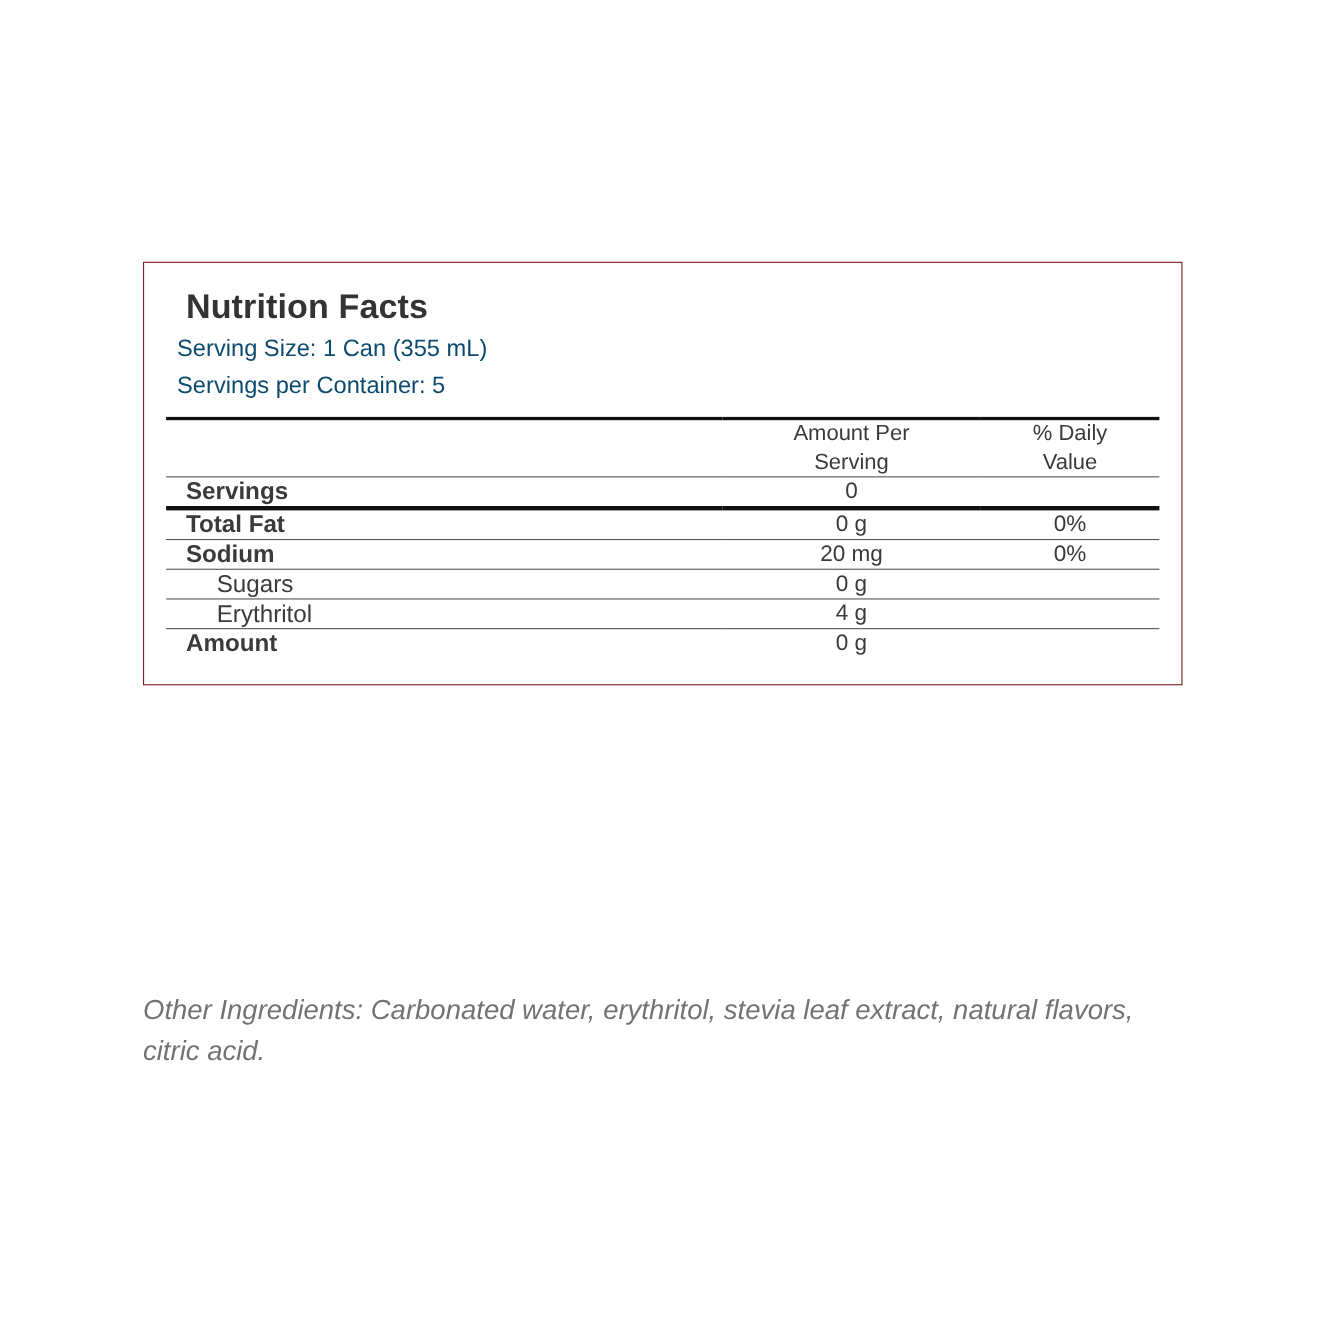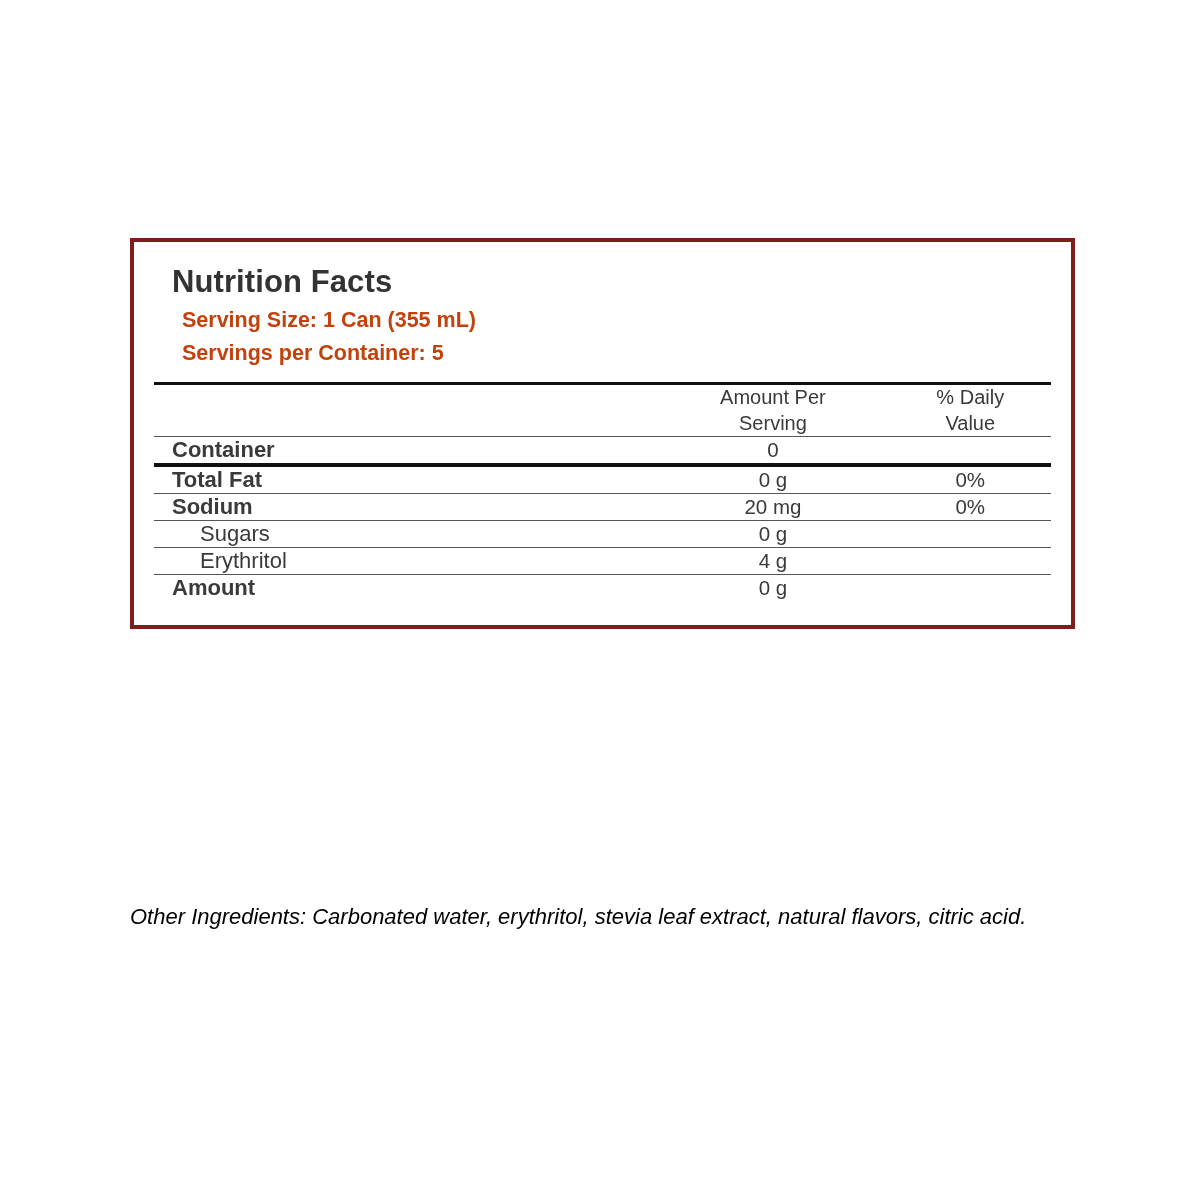--- a/index.html
+++ b/index.html
@@ -21,7 +21,7 @@
     left: 130px;
     top: 238px;
     width: 945px;
-    border: 4px solid #7f1d1d;
+    border: 1px solid #7f1d1d;
     box-sizing: border-box;
     padding: 22px 20px 24px 20px;
   }

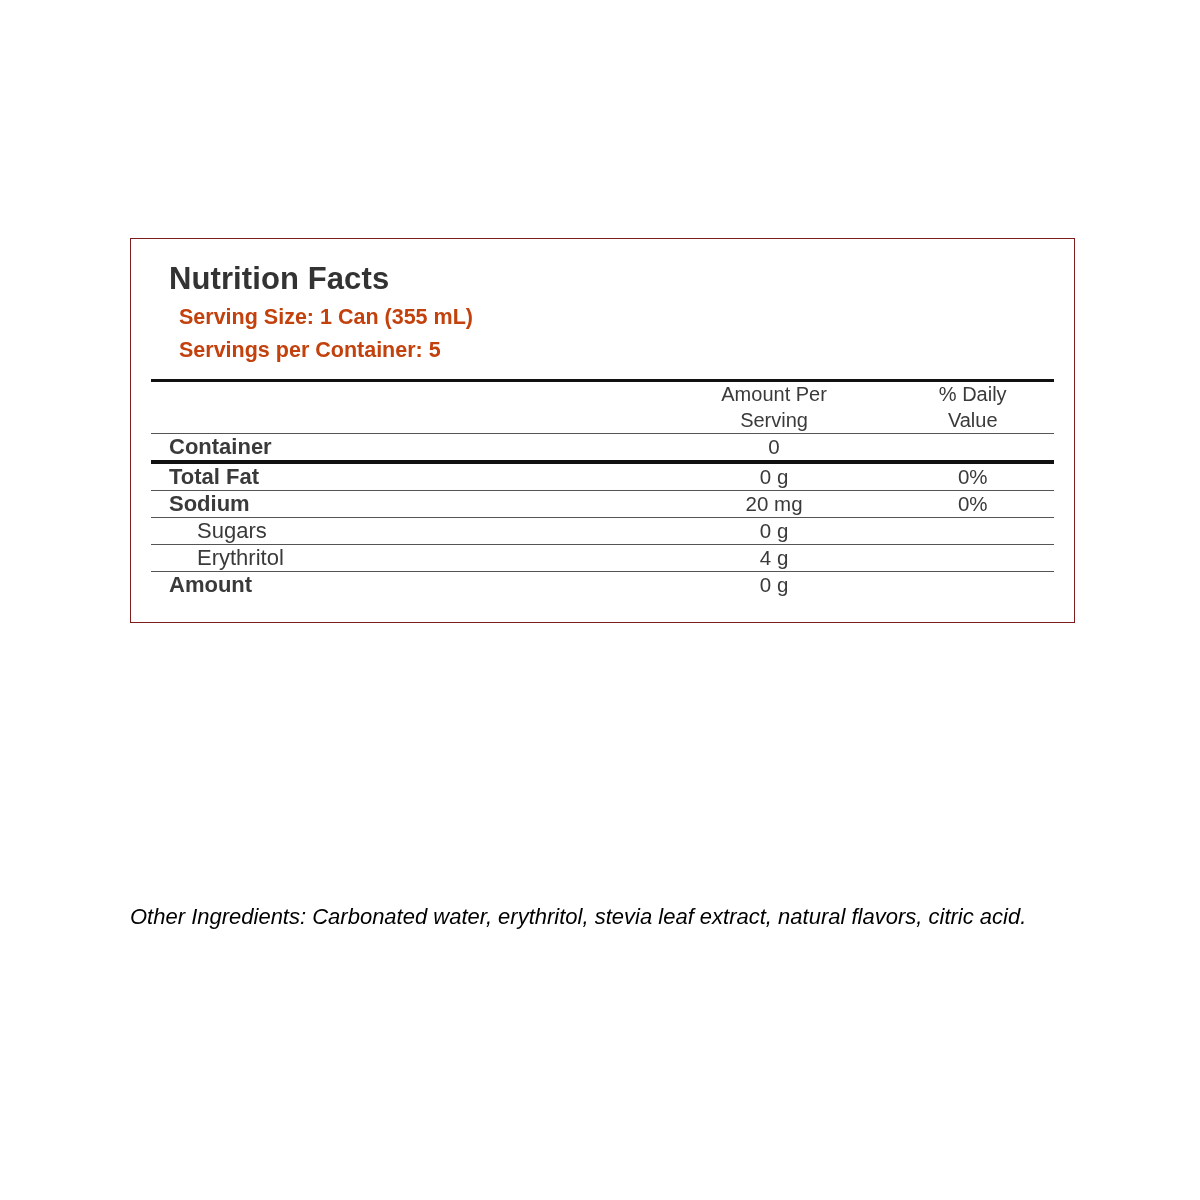--- a/index.html
+++ b/index.html
@@ -37,10 +37,10 @@
 
   .serving-line {
     font-size: 21.5px;
-    color: #c2410c;
-    margin-left: 28px;
+    color: #0c4a6e;
+    margin-left: 10px;
     line-height: 1.55;
-    font-weight: bold;
+    font-weight: normal;
   }
 
   table.nf {

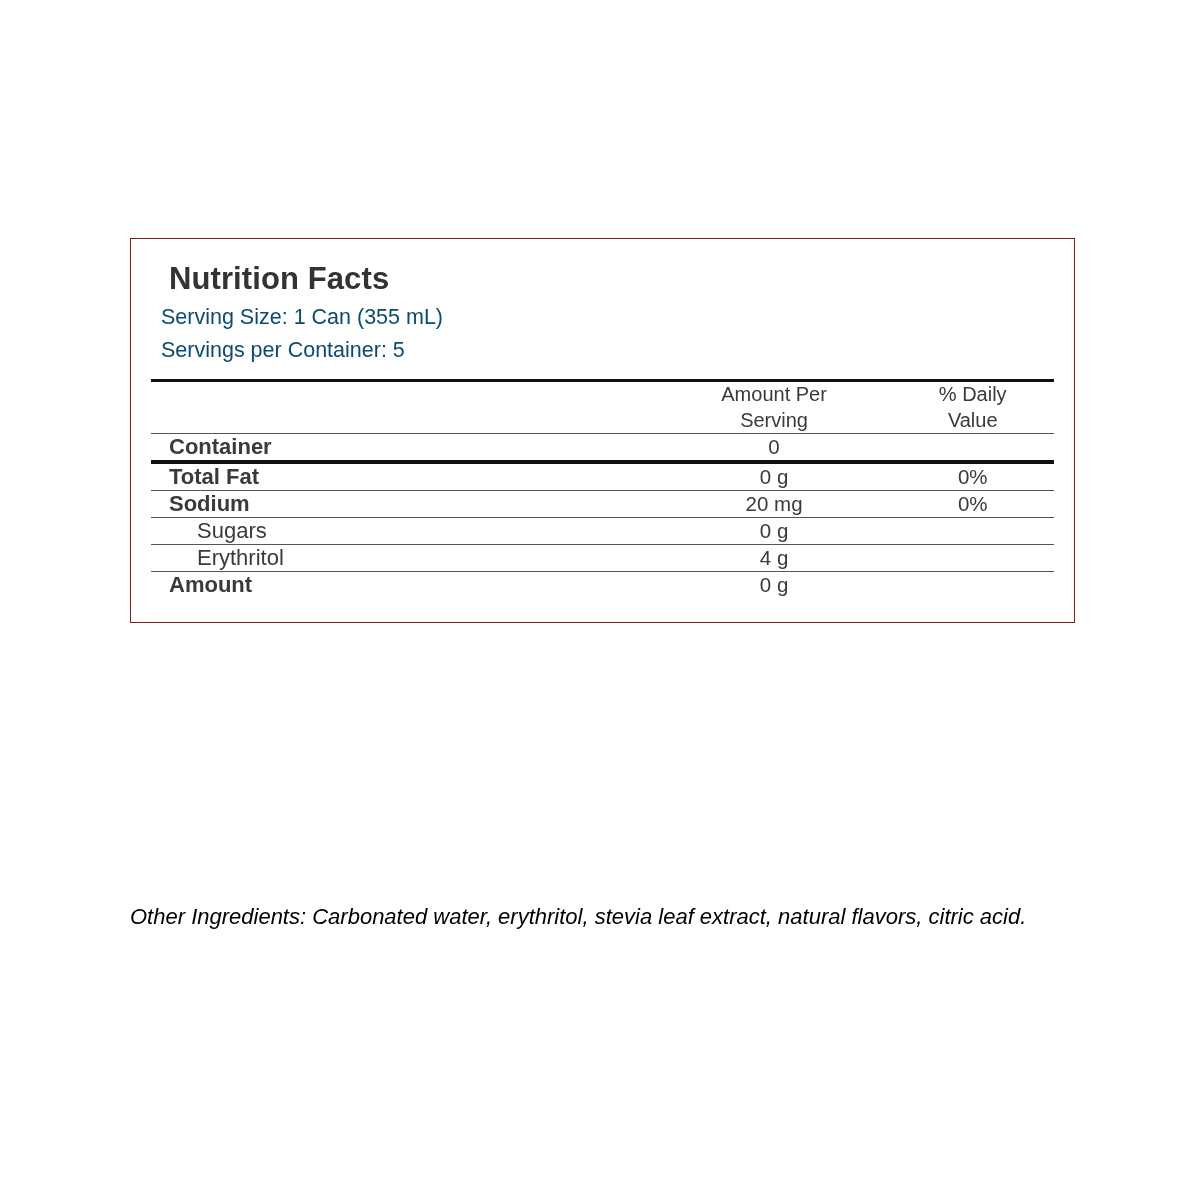--- a/index.html
+++ b/index.html
@@ -127,7 +127,7 @@
       </tr>
 
       <tr class="row rule-thin">
-        <td class="col-name nm-bold">Container</td>
+        <td class="col-name nm-bold">Servings</td>
         <td class="col-amt">0</td>
         <td class="col-dv"></td>
       </tr>

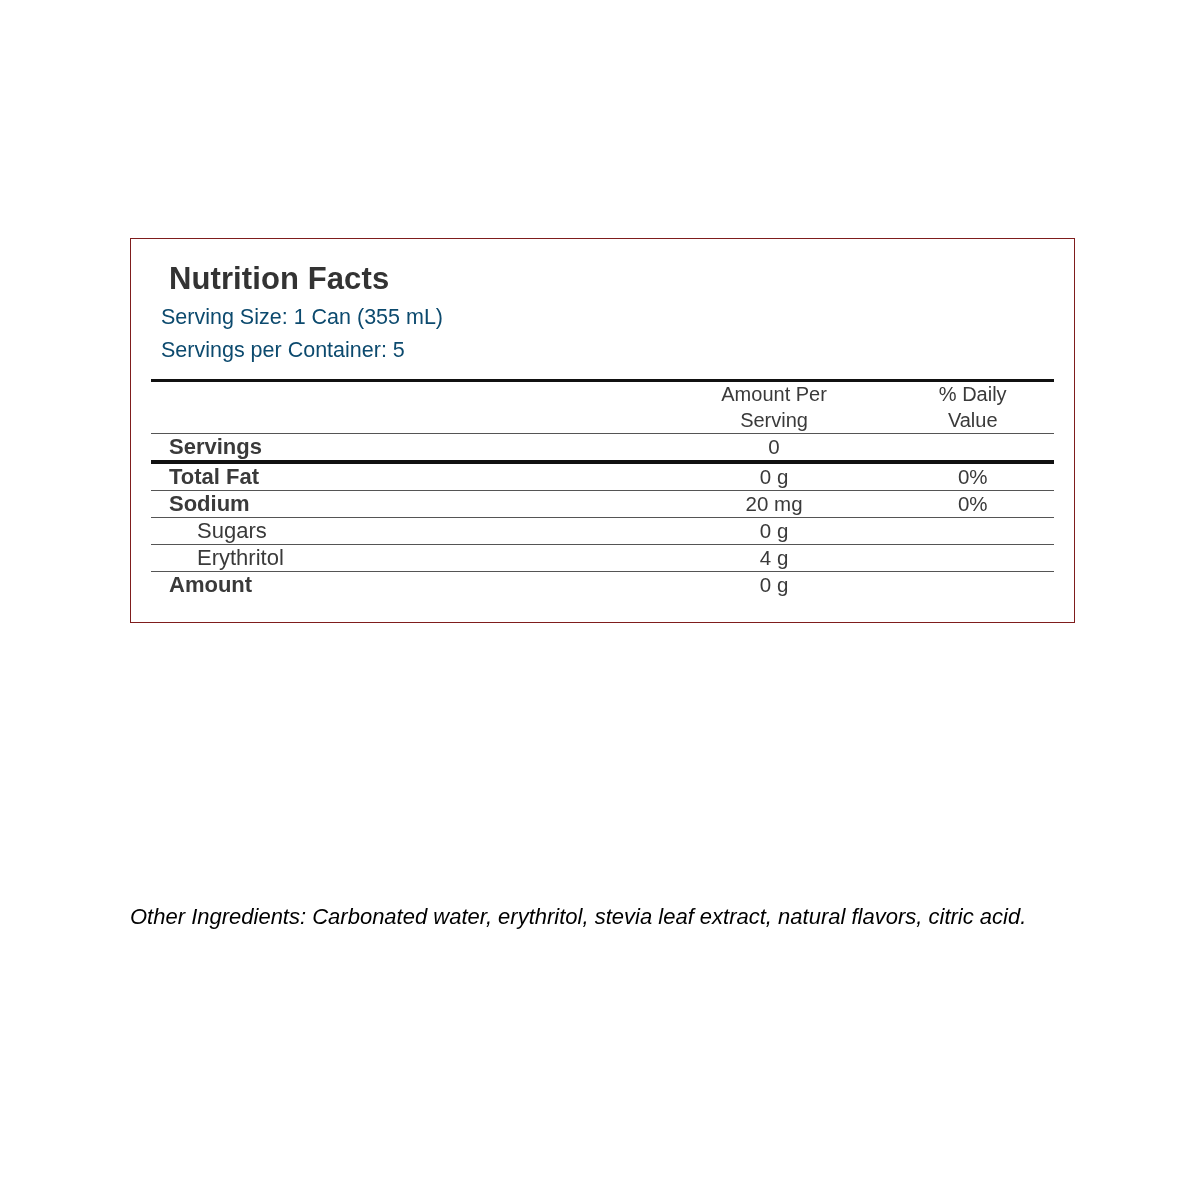--- a/index.html
+++ b/index.html
@@ -92,9 +92,9 @@
     left: 130px;
     top: 900px;
     width: 905px;
-    font-size: 22px;
+    font-size: 25px;
     font-style: italic;
-    color: #000000;
+    color: #737373;
     line-height: 1.5;
   }
 </style>

